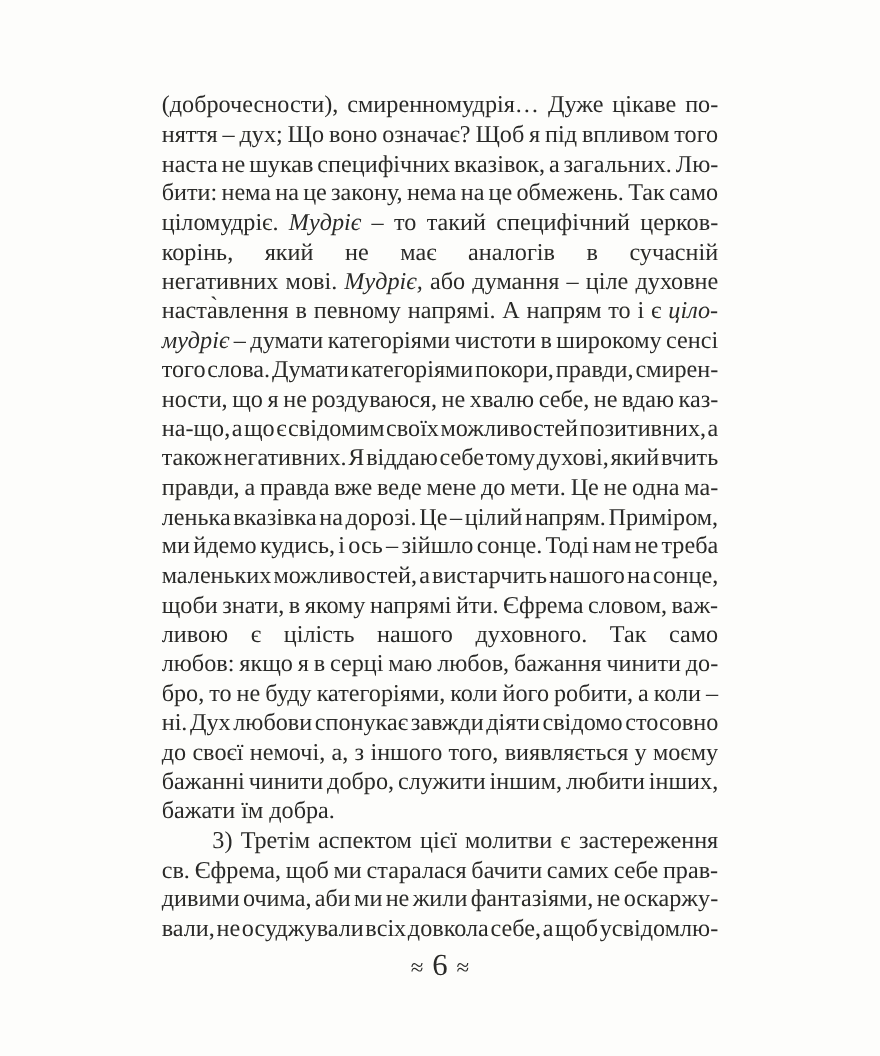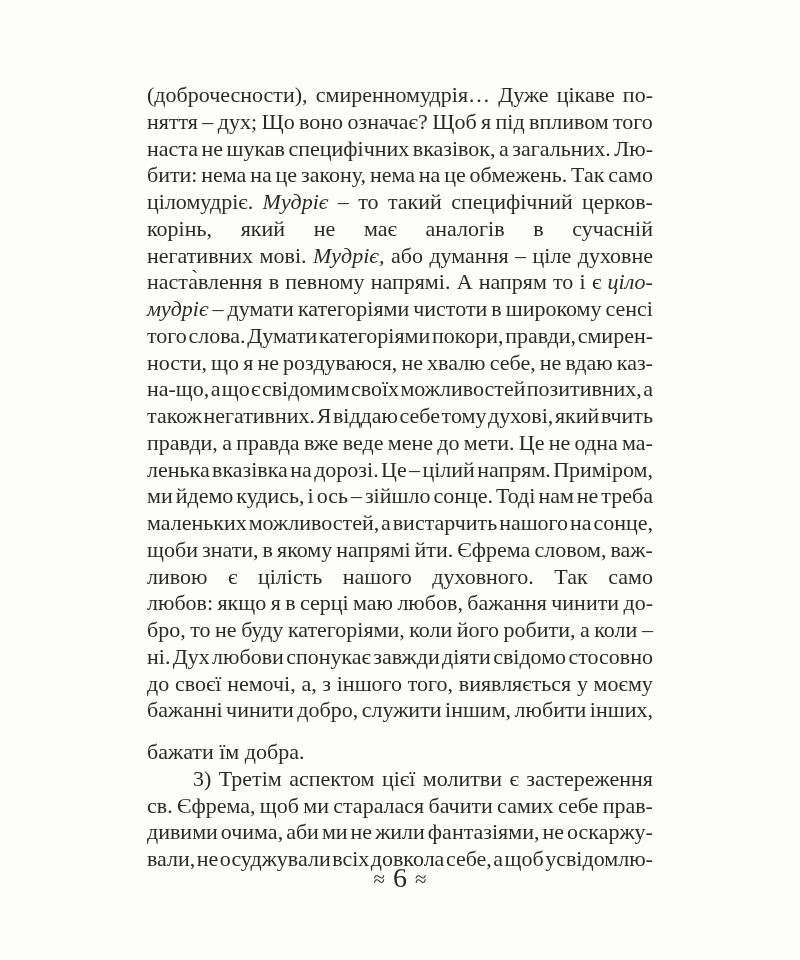--- a/index.html
+++ b/index.html
@@ -38,7 +38,6 @@
   .line.plain {
     display: block;
     text-align: left;
-    margin-top: 15px;
   }
   .line.indent {
     padding-left: 46px;

